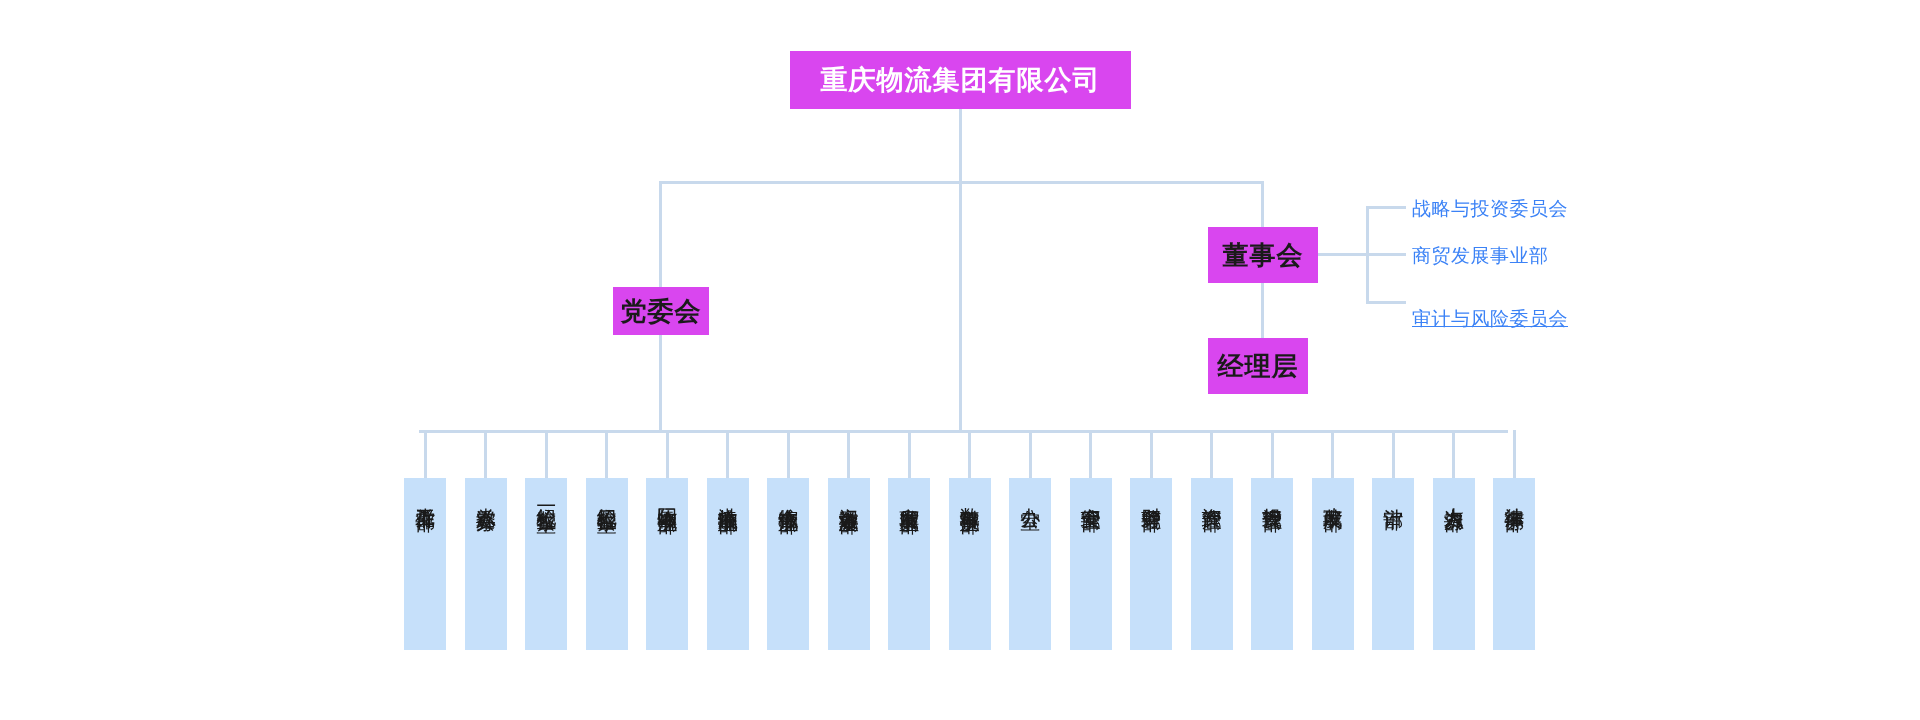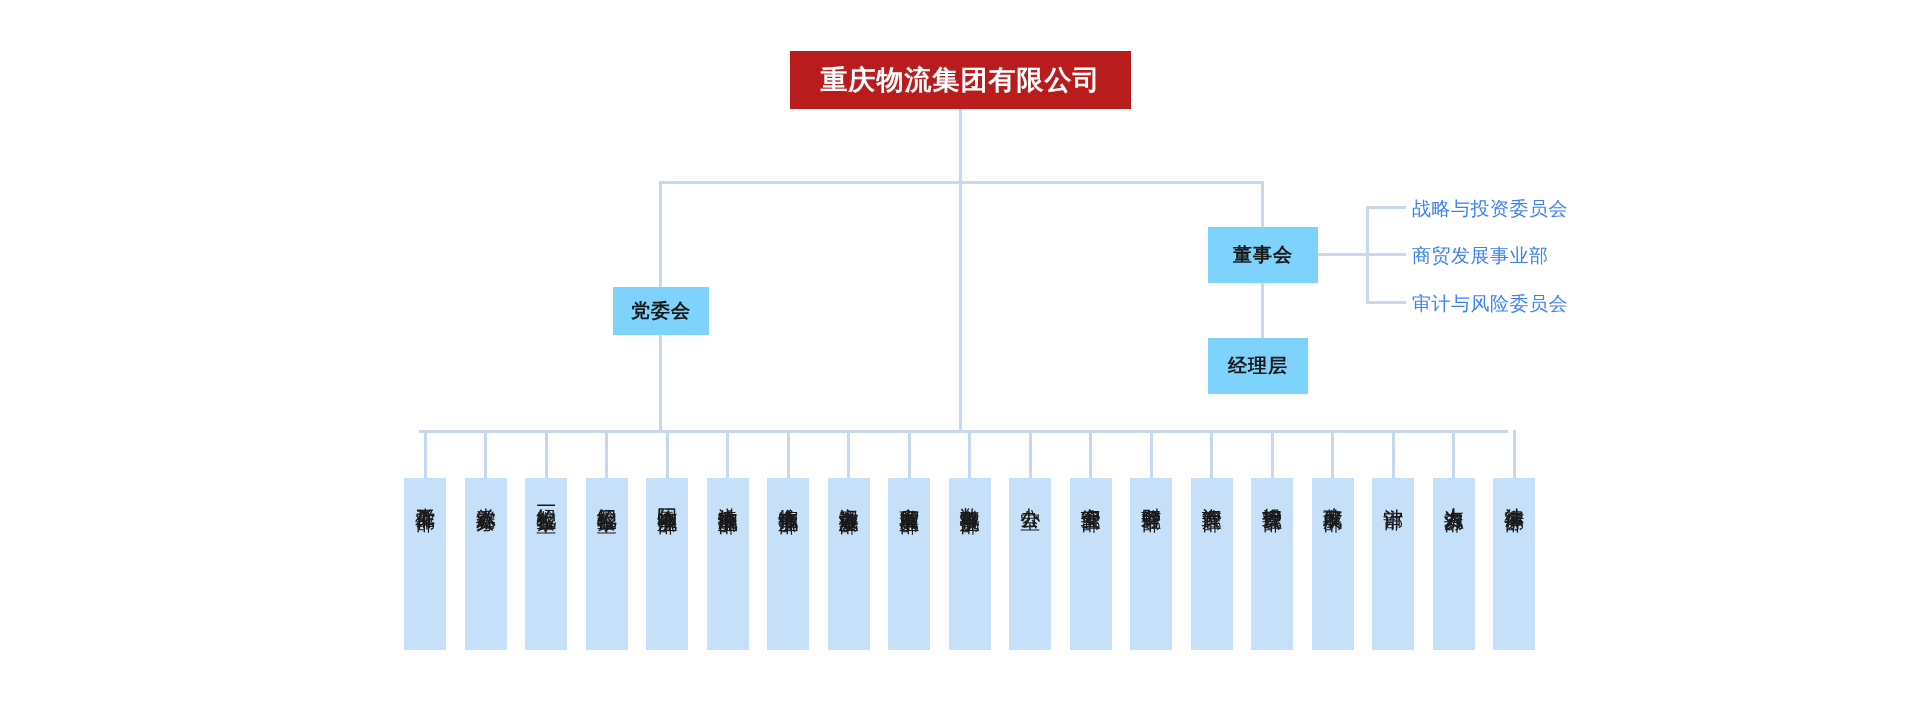--- a/index.html
+++ b/index.html
@@ -38,7 +38,7 @@
   }
 
   .node-root {
-    background: #b91c1c;
+    background: #d946ef;
     color: #ffffff;
     font-size: 27px;
     font-weight: bold;

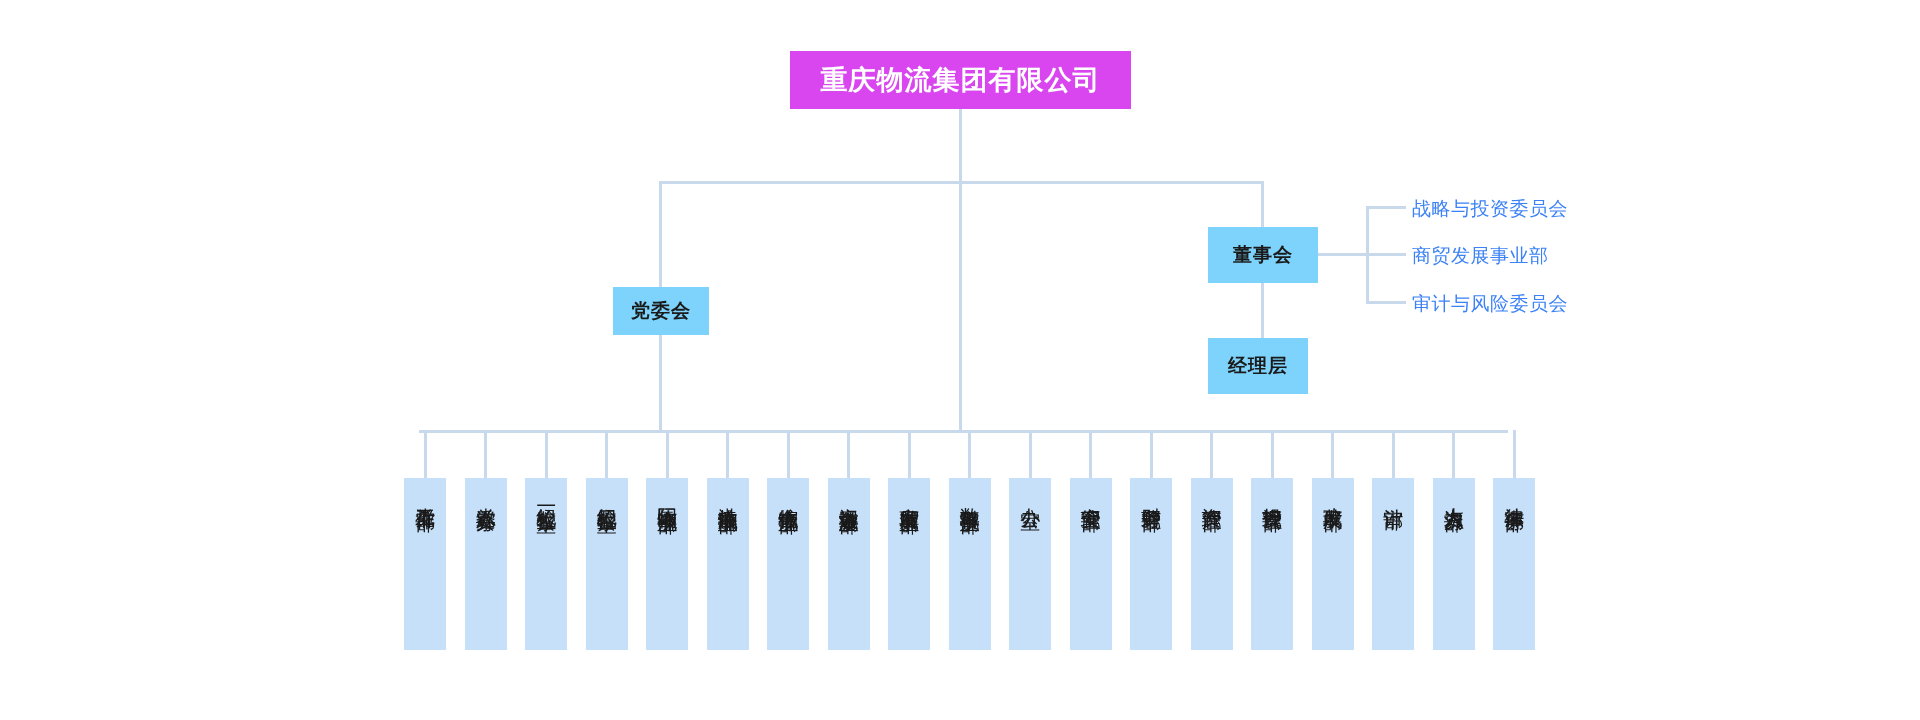--- a/index.html
+++ b/index.html
@@ -46,9 +46,9 @@
   }
 
   .node-mid {
-    background: #7dd3fc;
+    background: #d946ef;
     color: #1a1a1a;
-    font-size: 19px;
+    font-size: 26px;
     font-weight: bold;
     letter-spacing: 1px;
   }

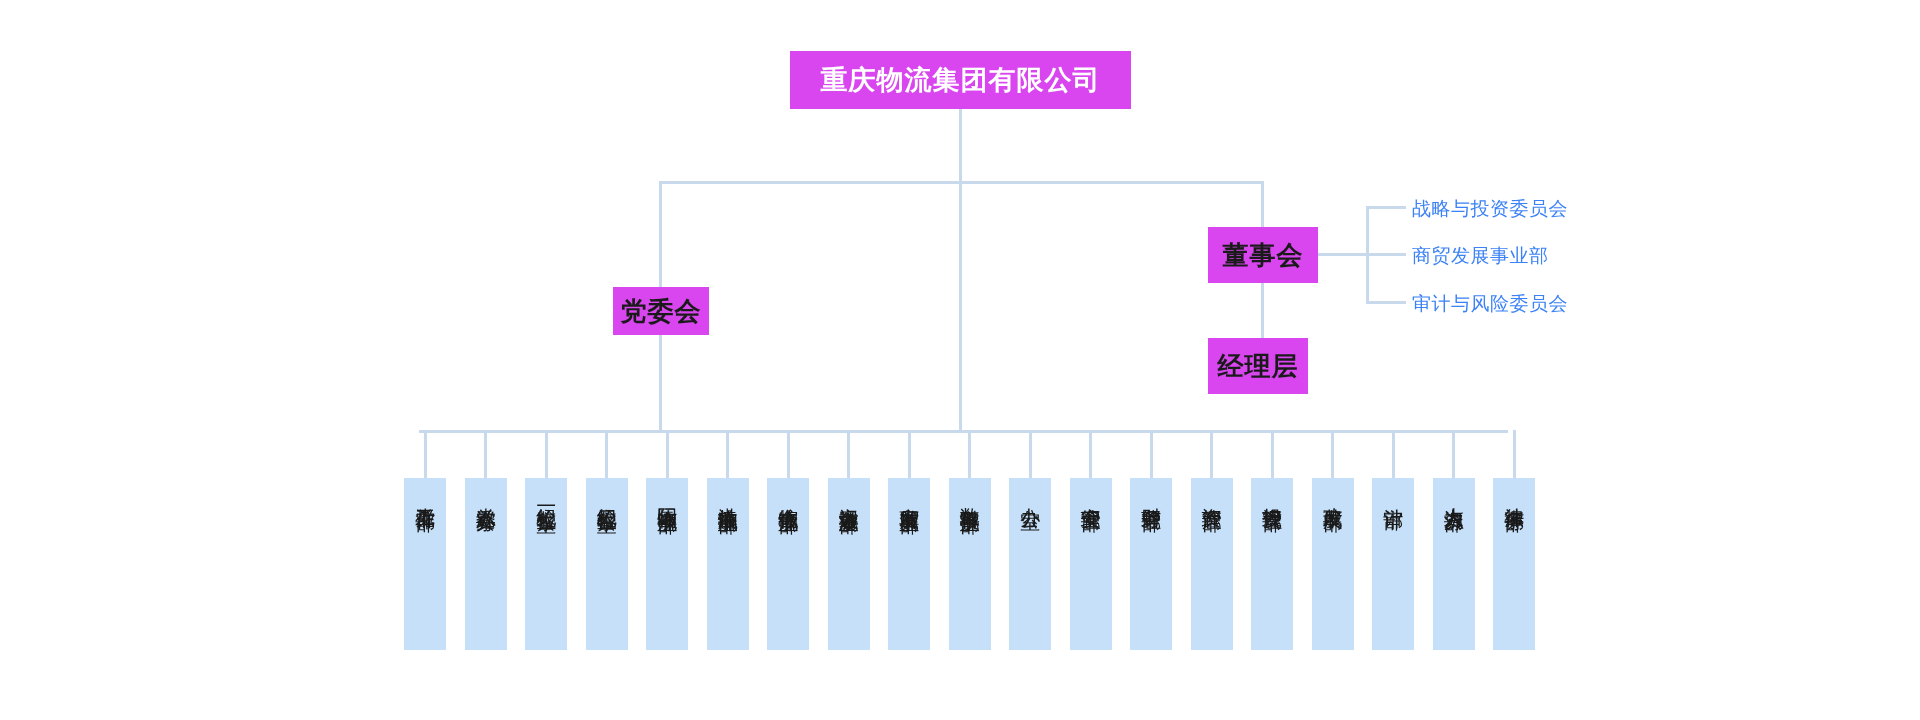--- a/index.html
+++ b/index.html
@@ -130,7 +130,7 @@
   <div class="committee" style="left:1412px; top:243px;">
     <span>商贸发展事业部</span>
   </div>
-  <div class="committee" style="left:1412px; top:291px;">
+  <div class="committee" style="left:1412px; top:306px;text-decoration:underline;">
     <span>审计与风险委员会</span>
   </div>
 

